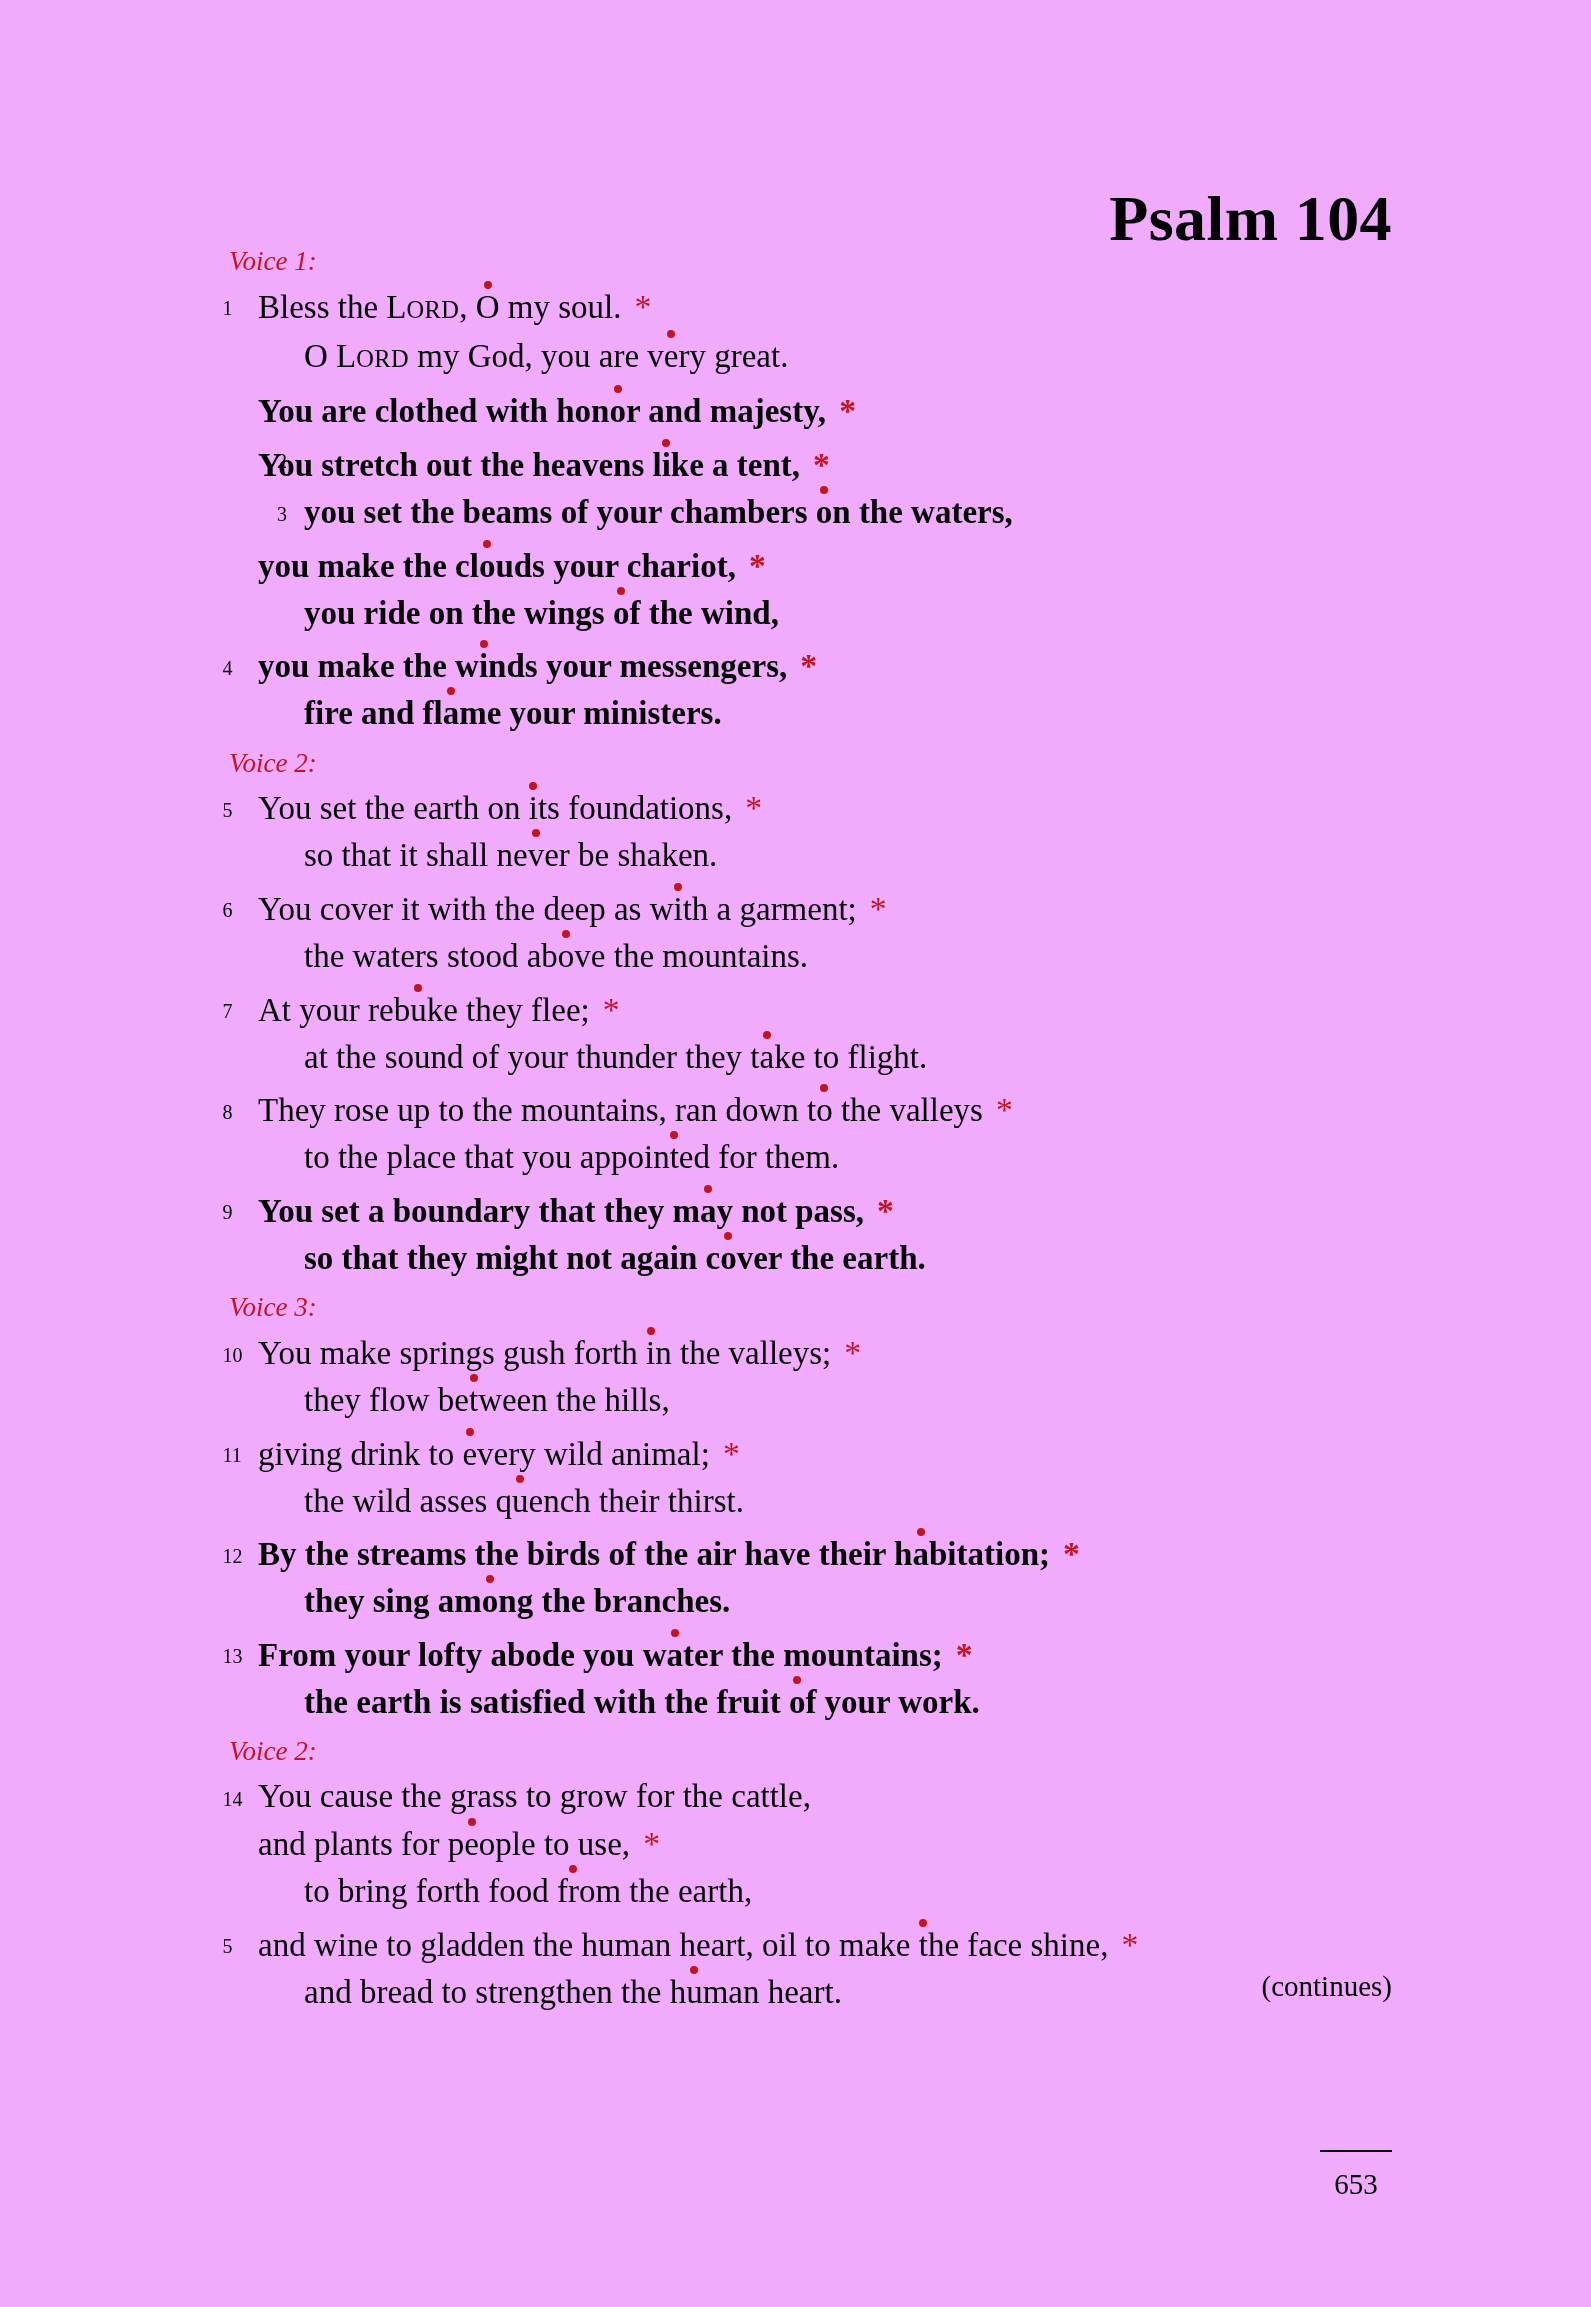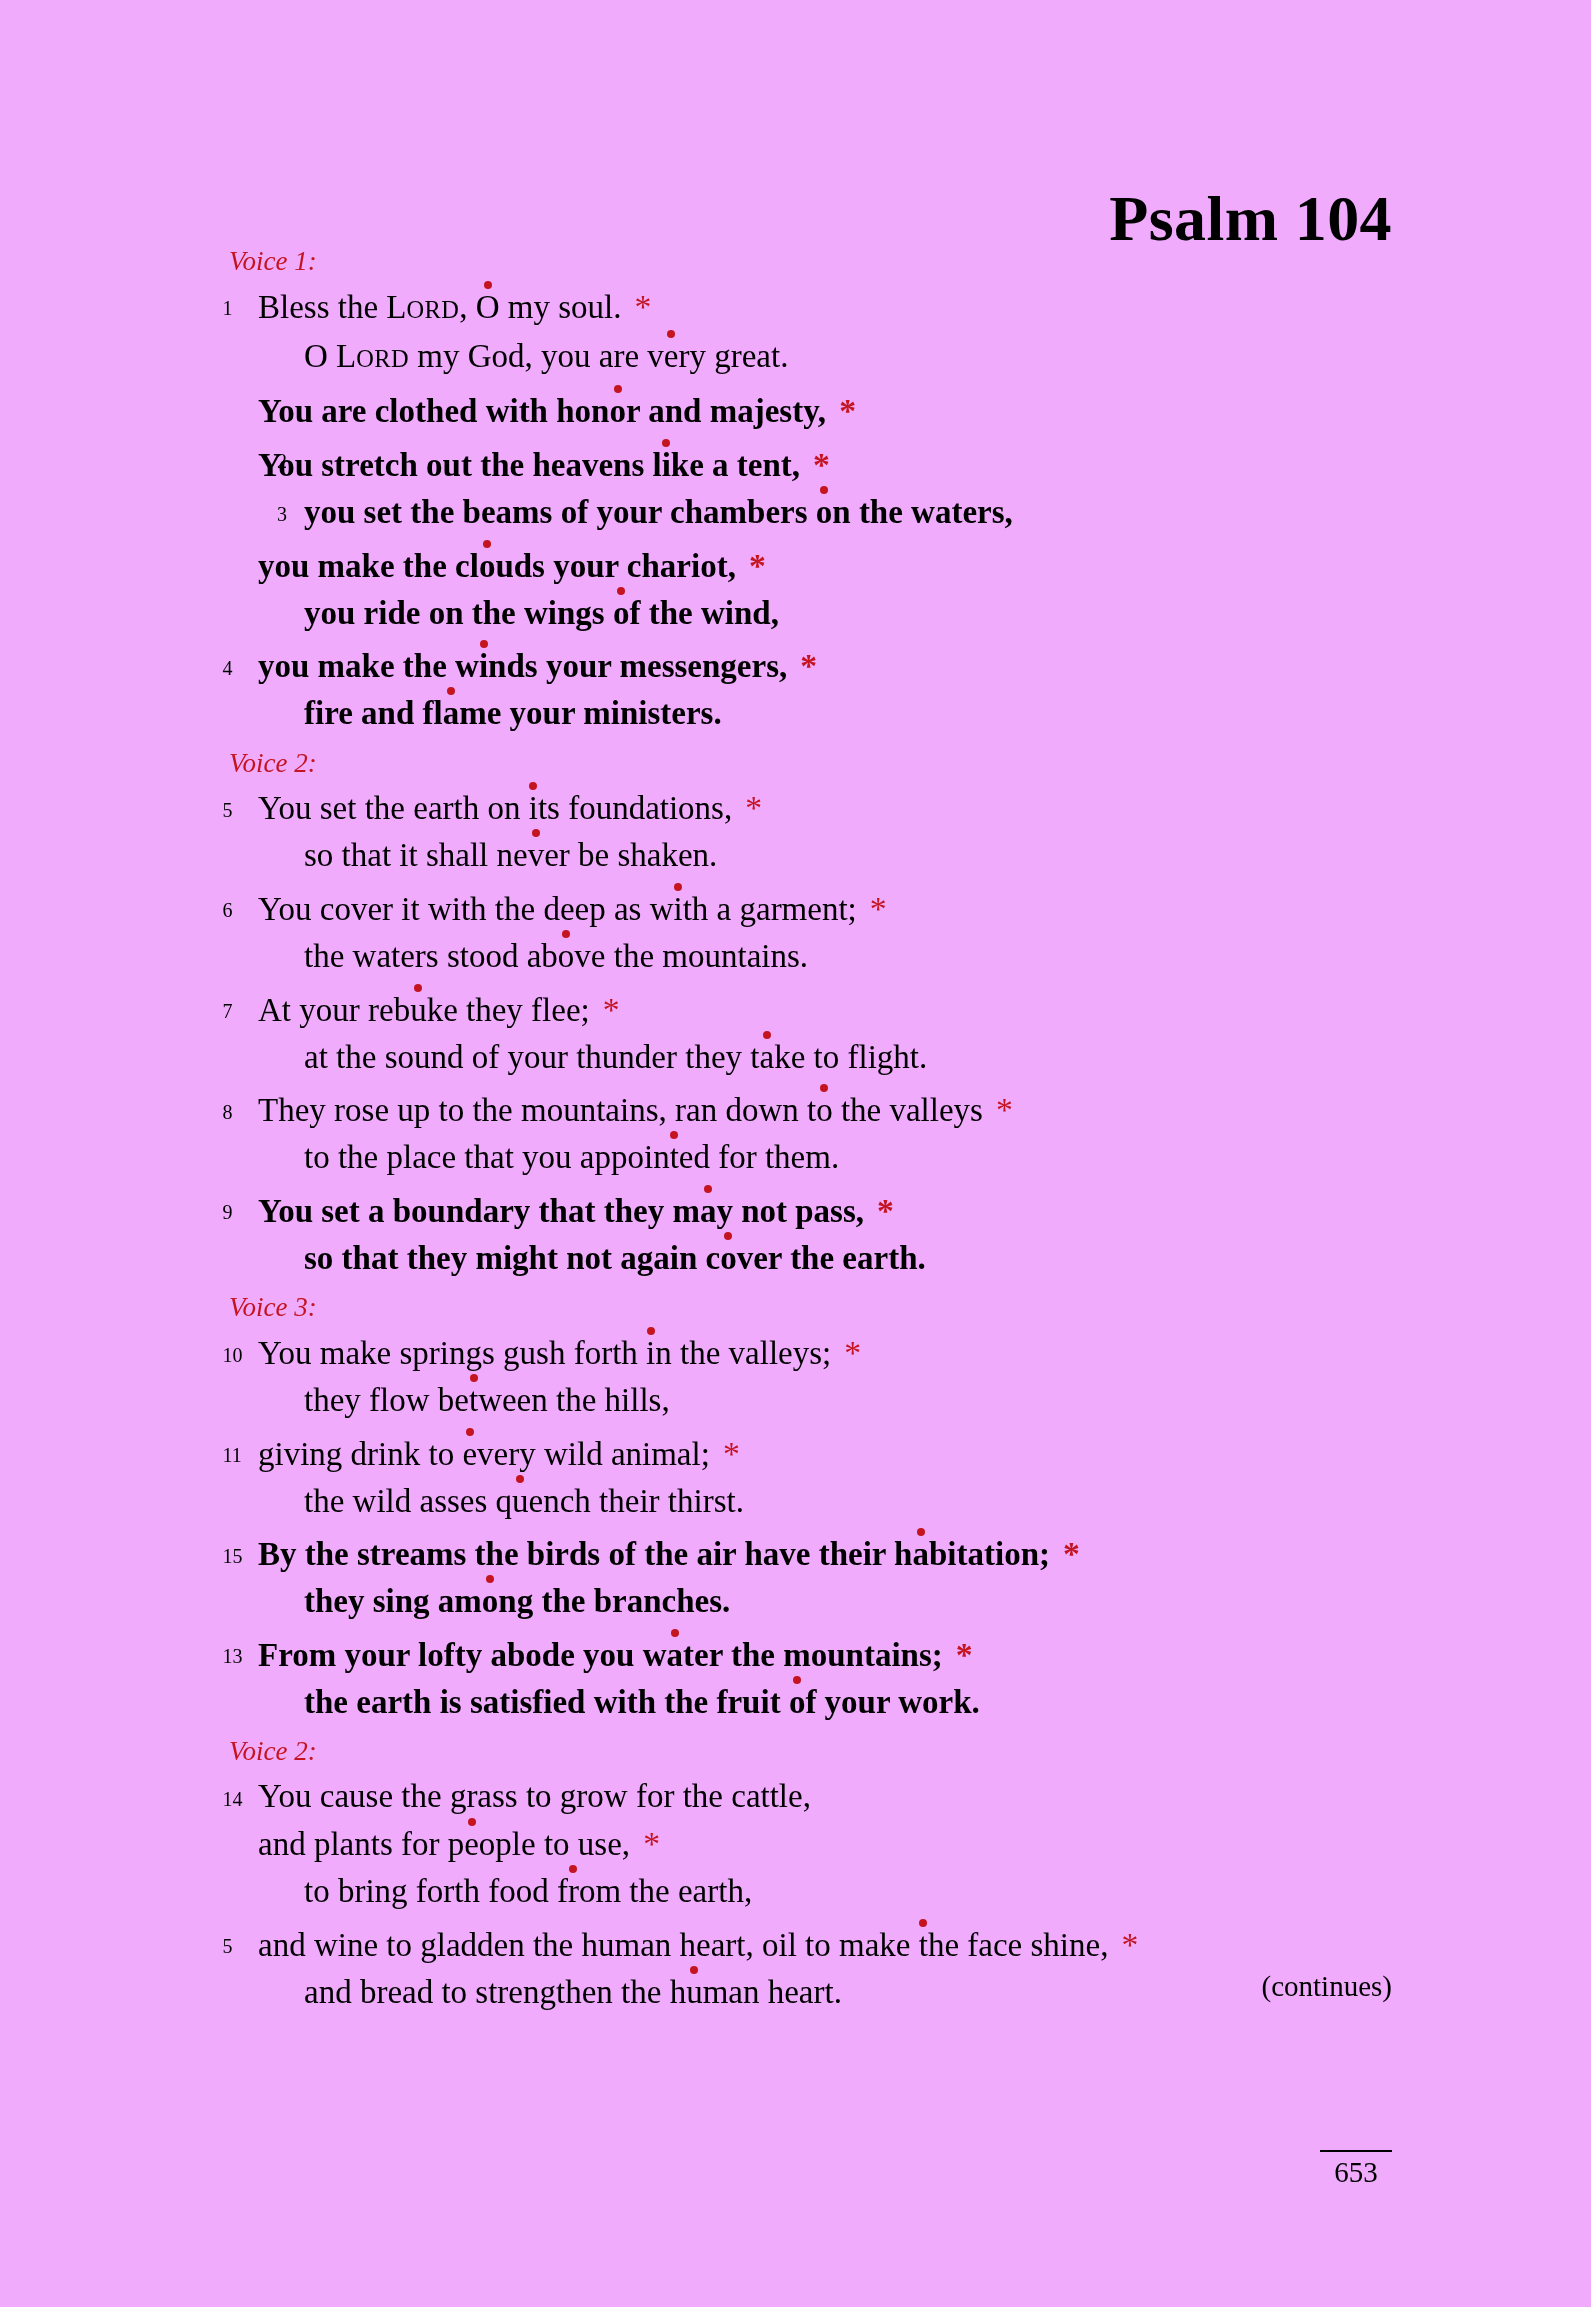--- a/index.html
+++ b/index.html
@@ -159,7 +159,7 @@
         <div class="line i1"><span class="ltext">the wild asses q<span class="dd">u</span>ench their thirst.</span></div>
       </div>
       <div class="verse">
-        <div class="line i0 bold"><span class="vnum">15</span><span class="ltext">By the streams the birds of the air have their h<span class="dd">a</span>bitation; <span class="ast">*</span></span></div>
+        <div class="line i0 bold"><span class="vnum">12</span><span class="ltext">By the streams the birds of the air have their h<span class="dd">a</span>bitation; <span class="ast">*</span></span></div>
         <div class="line i1 bold"><span class="ltext">they sing am<span class="dd">o</span>ng the branches.</span></div>
       </div>
       <div class="verse">

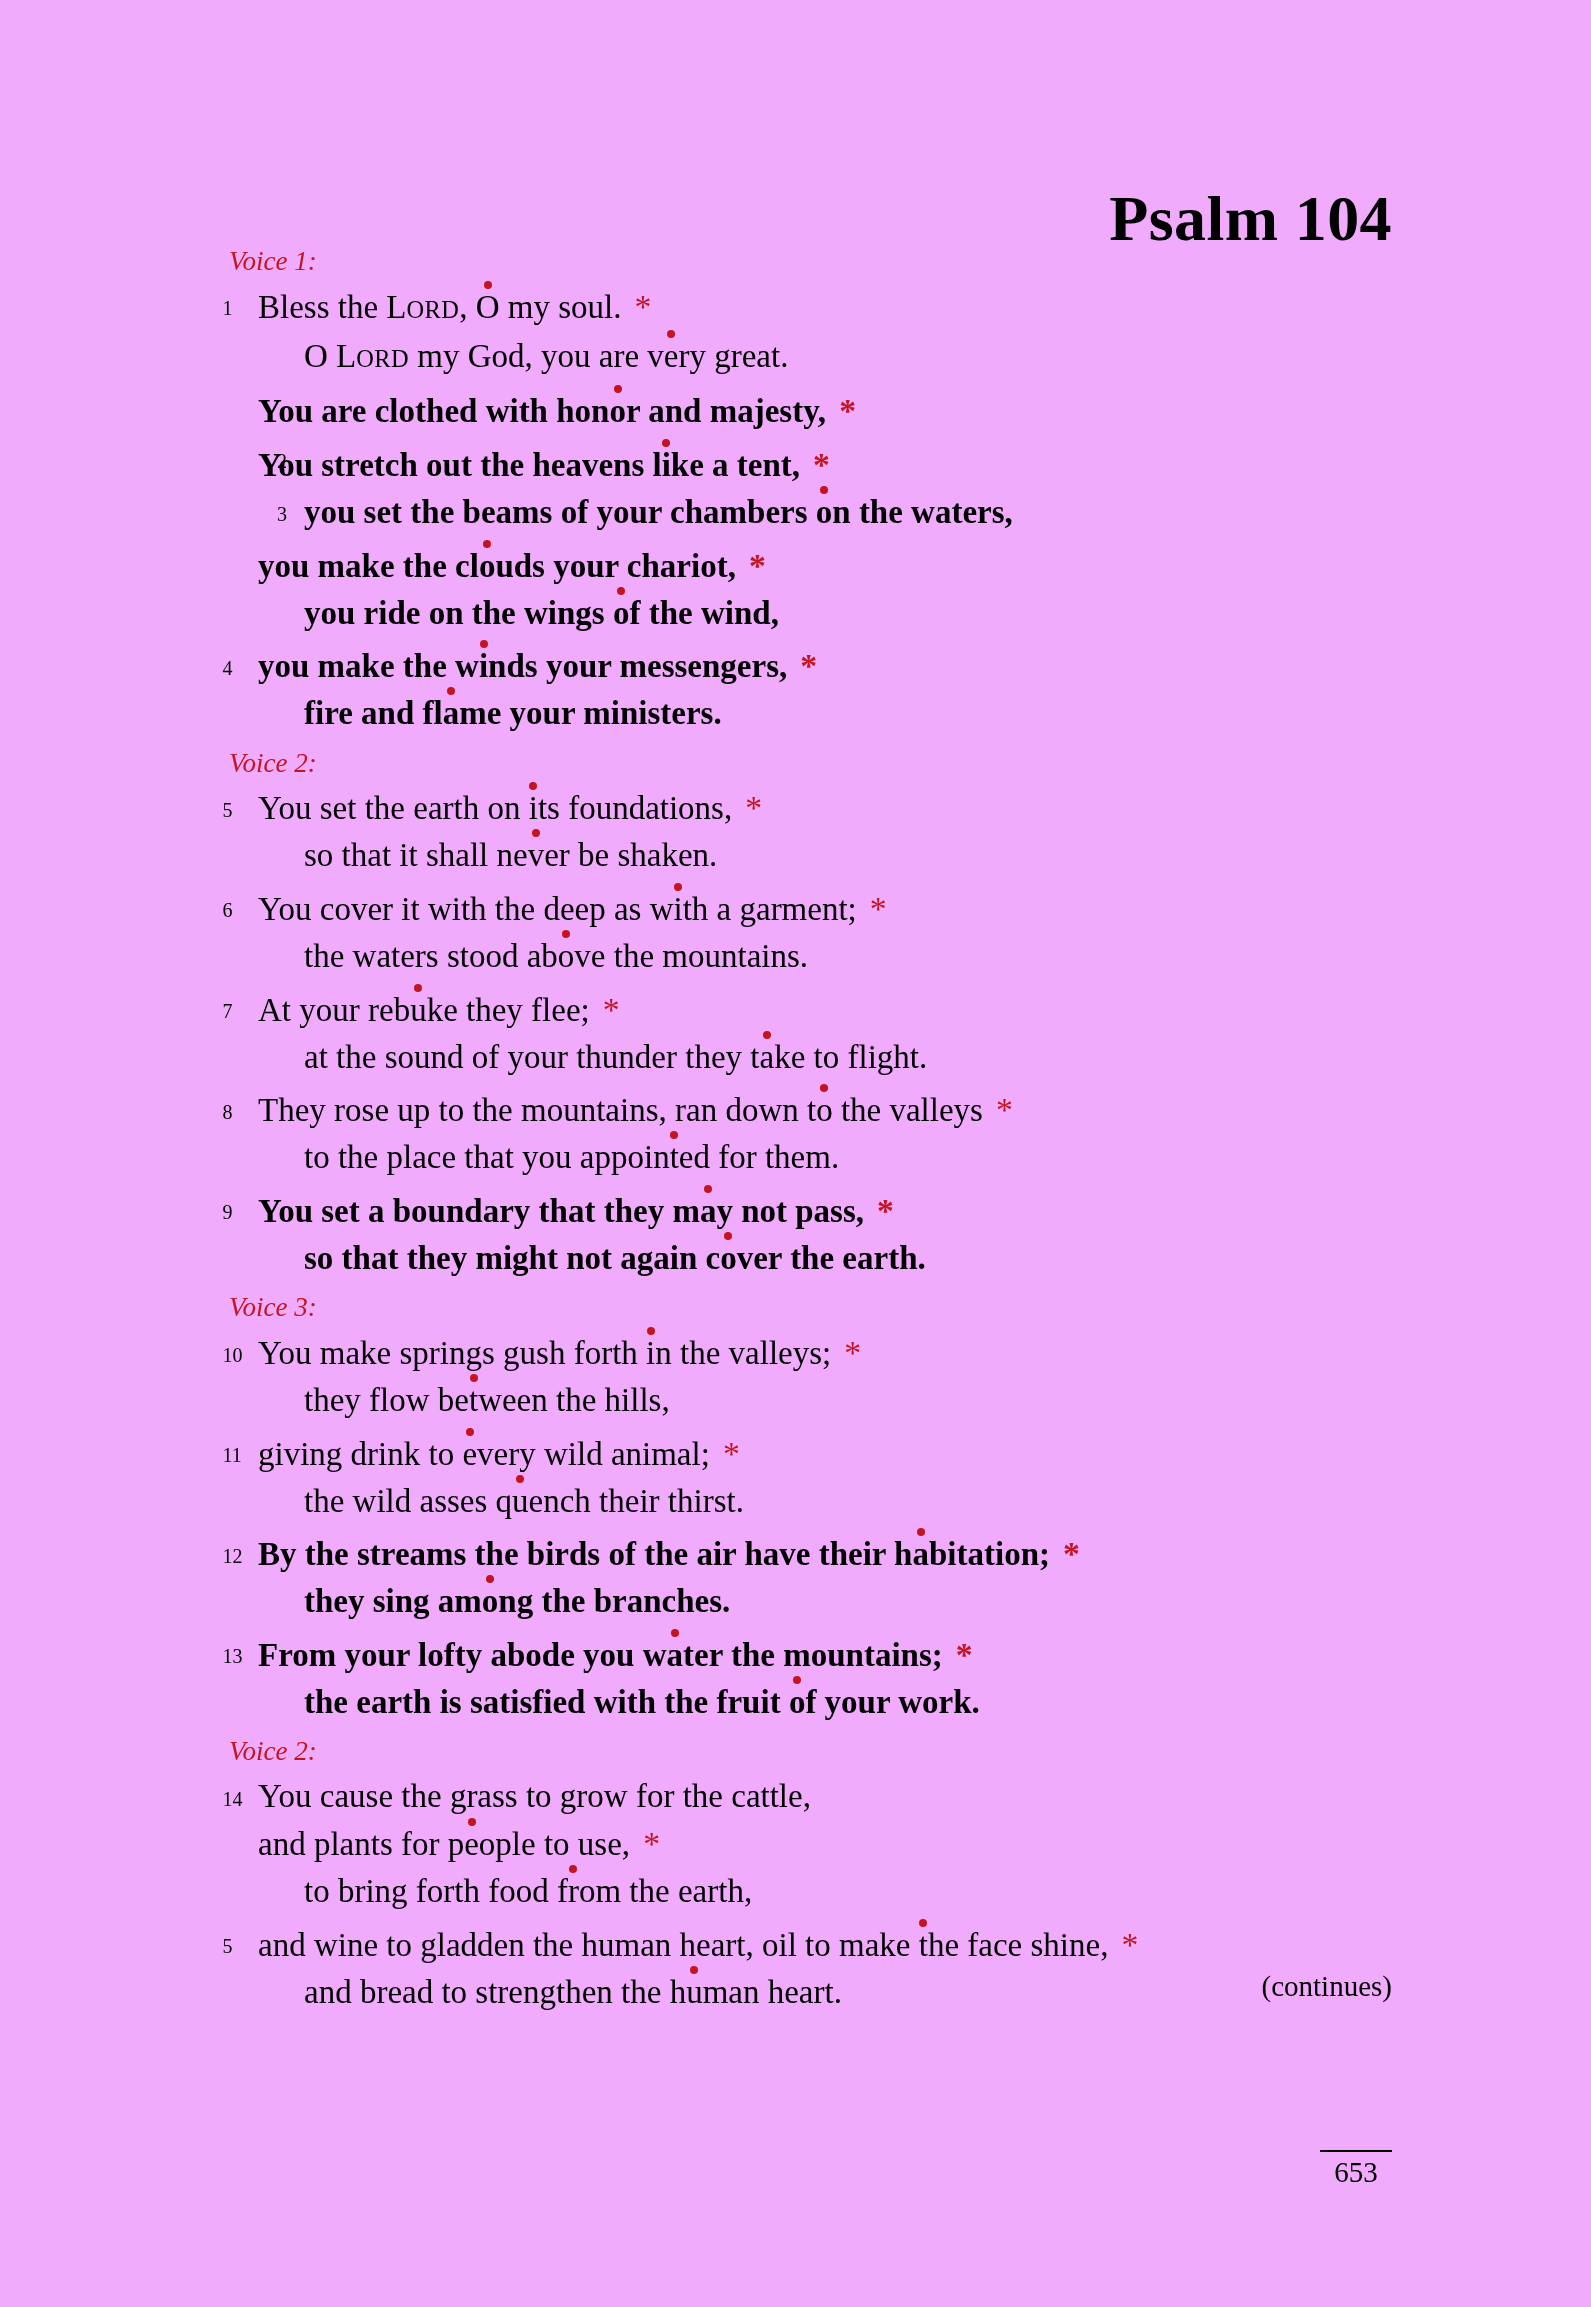--- a/index.html
+++ b/index.html
@@ -95,7 +95,7 @@
     width: 72px;
     border-top: 2.4px solid #000000;
     text-align: center;
-    padding-top: 4px;
+    padding-top: 16px;
     font-size: 29px;
   }
 </style>

